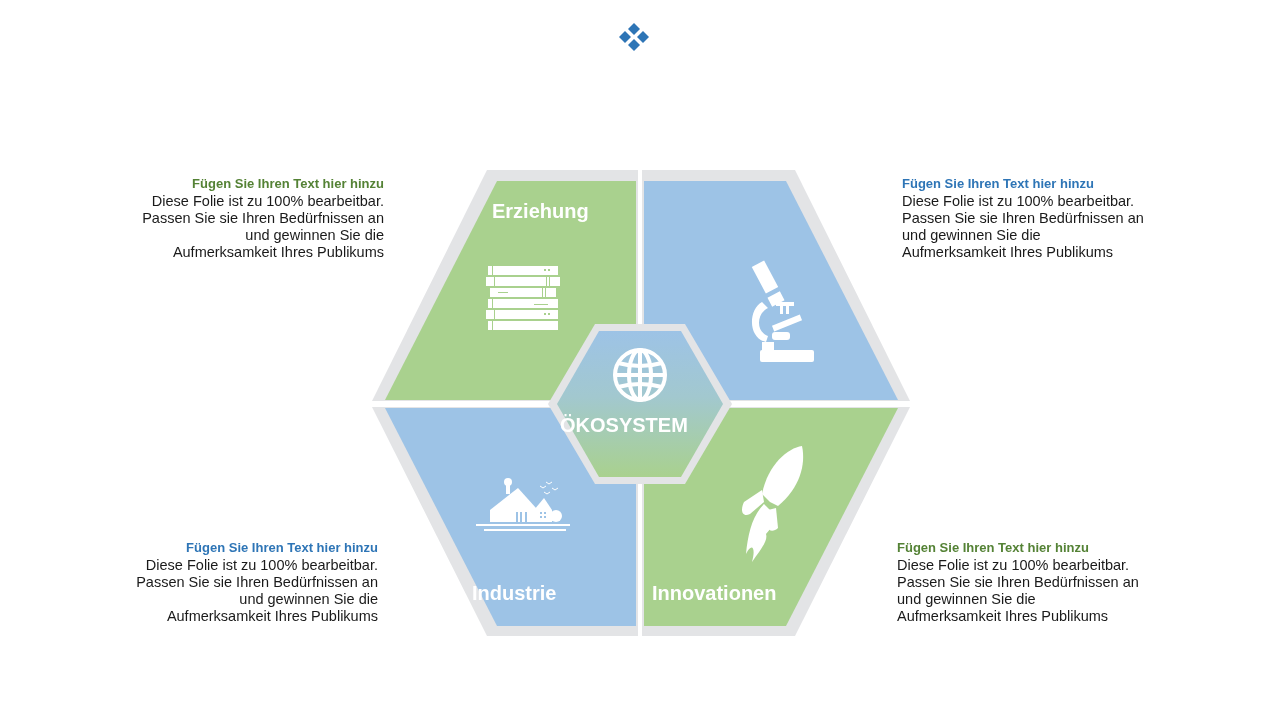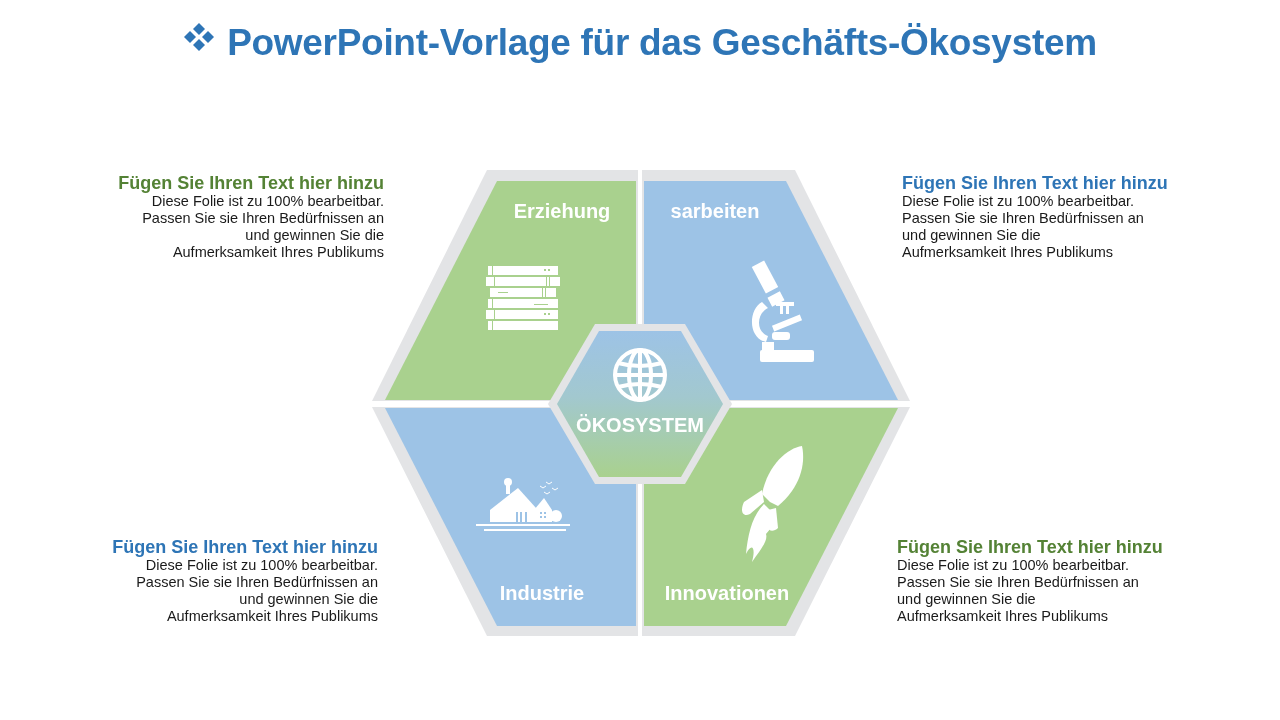--- a/index.html
+++ b/index.html
@@ -35,7 +35,7 @@
       <polygon points="25,9 31,15 25,21 19,15" fill="#2e75b6"></polygon>
       <polygon points="16,17 22,23 16,29 10,23" fill="#2e75b6"></polygon>
     </svg>
-  </span><span>PowerPoint-Vorlage für das Geschäfts-Ökosystem</span>
+  </span>
 </div>
 
 <svg class="diagram" viewBox="0 0 1280 720" width="1280" height="720">

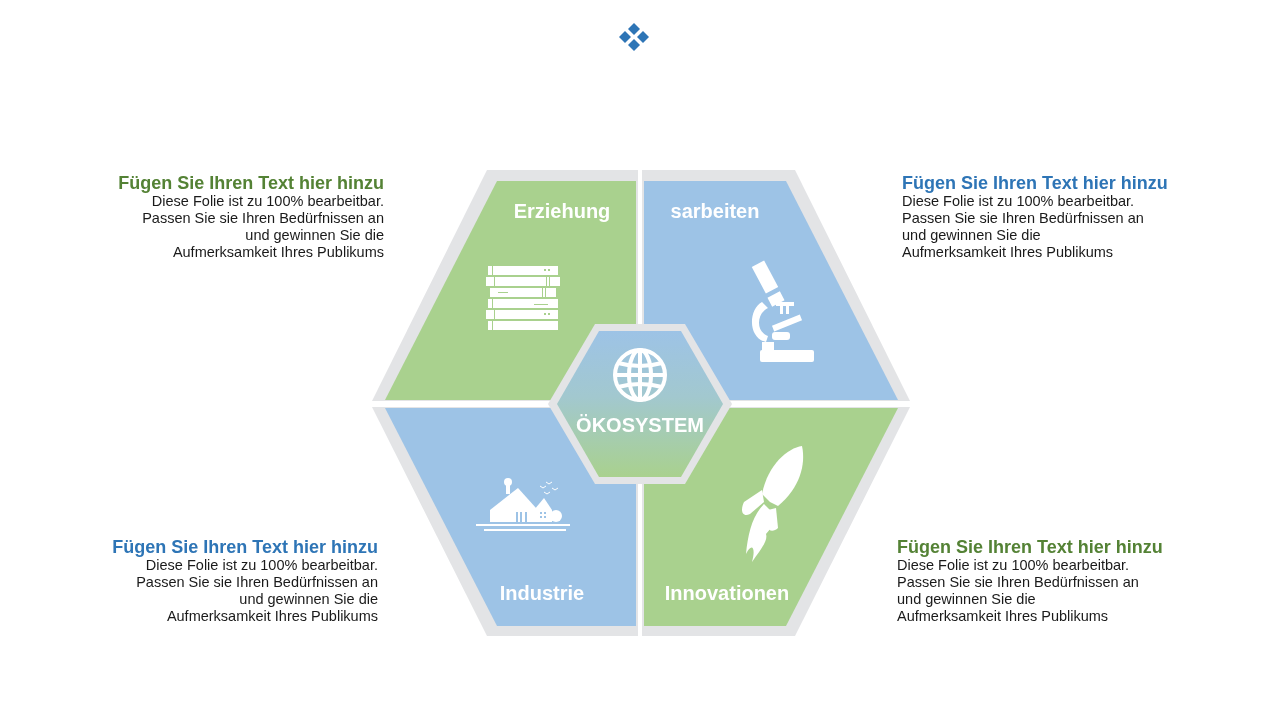--- a/index.html
+++ b/index.html
@@ -14,7 +14,7 @@
   .title .bullet { display:inline-block; margin-right:12px; font-size:30px; vertical-align:3px; }
   .diagram { position:absolute; left:0; top:0; width:1280px; height:720px; }
   .tb { position:absolute; width:280px; font-size:14.5px; line-height:17px; color:#1a1a1a; }
-  .tb .h { font-weight:bold; font-size:18px; line-height:19px; margin-bottom:0px; }
+  .tb .h { font-weight:bold; font-size:13px; line-height:19px; margin-bottom:0px; }
   .tb.right-align { text-align:right; }
   .tb.left-align { text-align:left; }
   .green-h { color:#548235; }

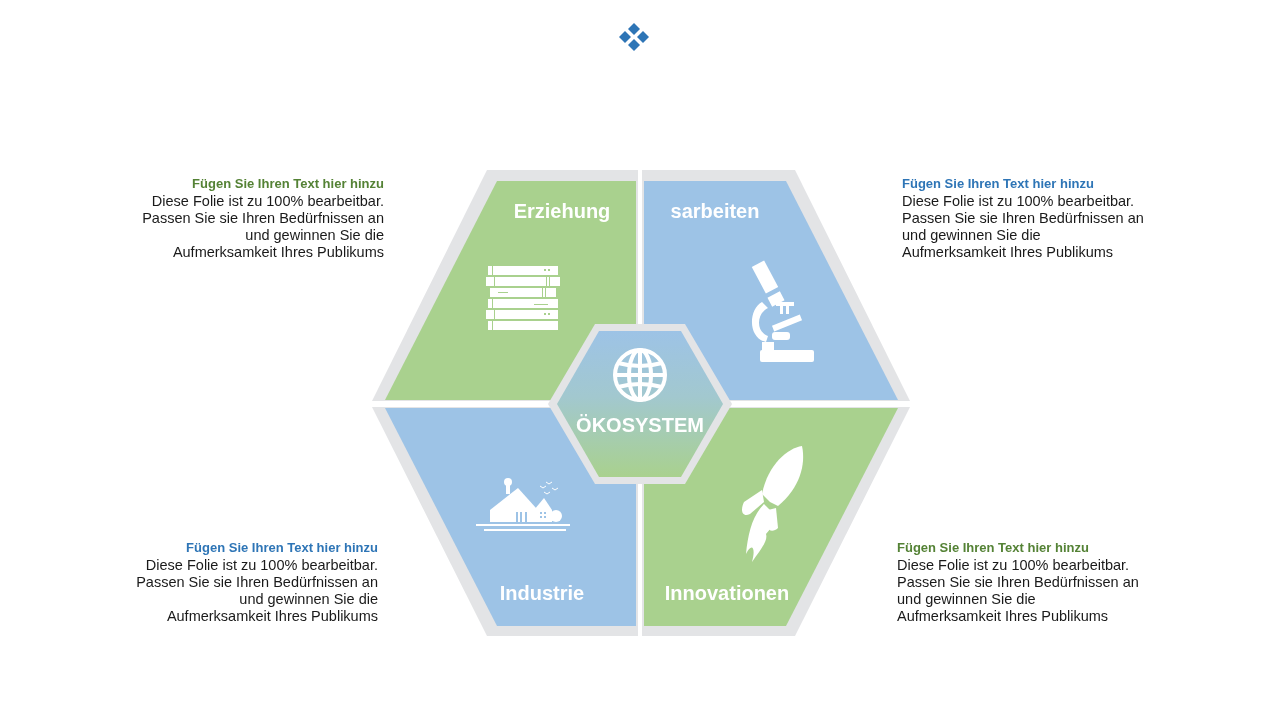--- a/index.html
+++ b/index.html
@@ -20,7 +20,7 @@
   .green-h { color:#548235; }
   .blue-h { color:#2e75b6; }
   .qlabel {
-    position:absolute; color:#ffffff; font-weight:bold; font-size:20px; line-height:29px; text-align:center;
+    position:absolute; color:#ffffff; font-weight:bold; font-size:20px; line-height:29px; 
   }
   .icon { position:absolute; }
 </style>

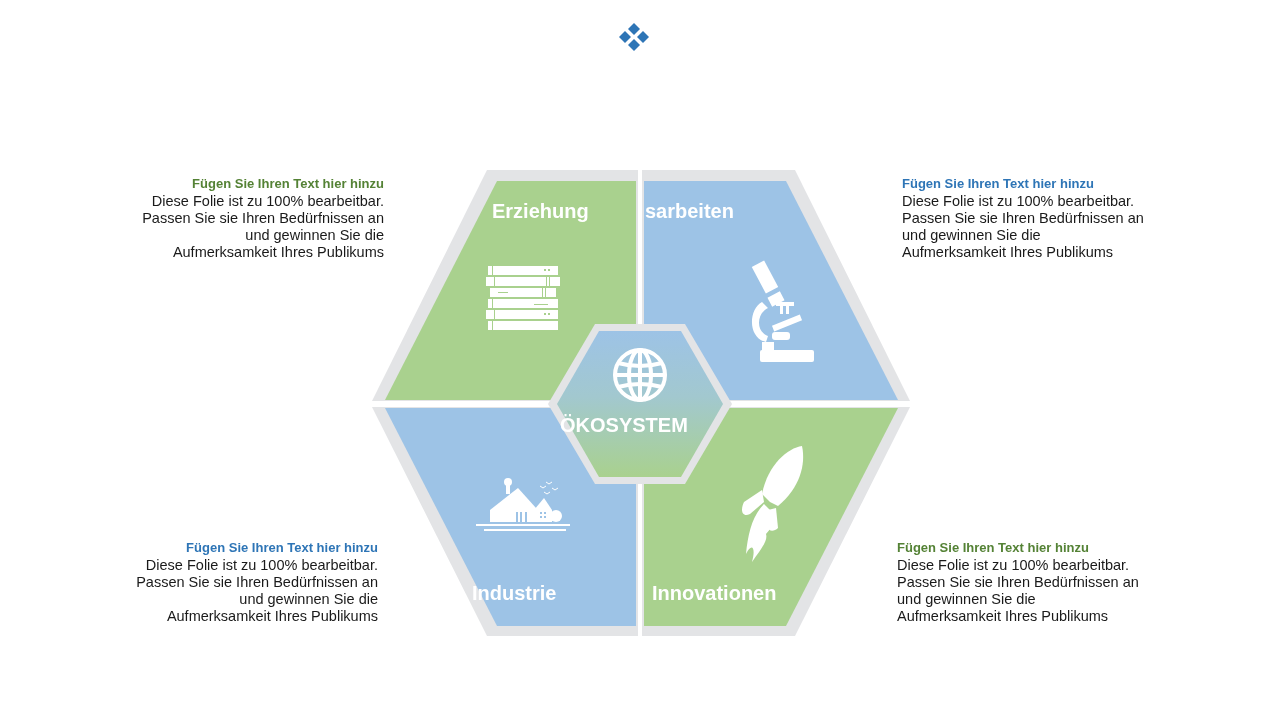--- a/index.html
+++ b/index.html
@@ -65,7 +65,6 @@
 
 <div class="qlabel" style="left:492px; top:197px; width:140px;">Erziehung</div>
 <div class="qlabel" style="left:645px; top:197px; width:140px;">
-  <div>sarbeiten</div>
 </div>
 <div class="qlabel" style="left:472px; top:579px; width:140px;">Industrie</div>
 <div class="qlabel" style="left:652px; top:579px; width:150px;">Innovationen</div>

